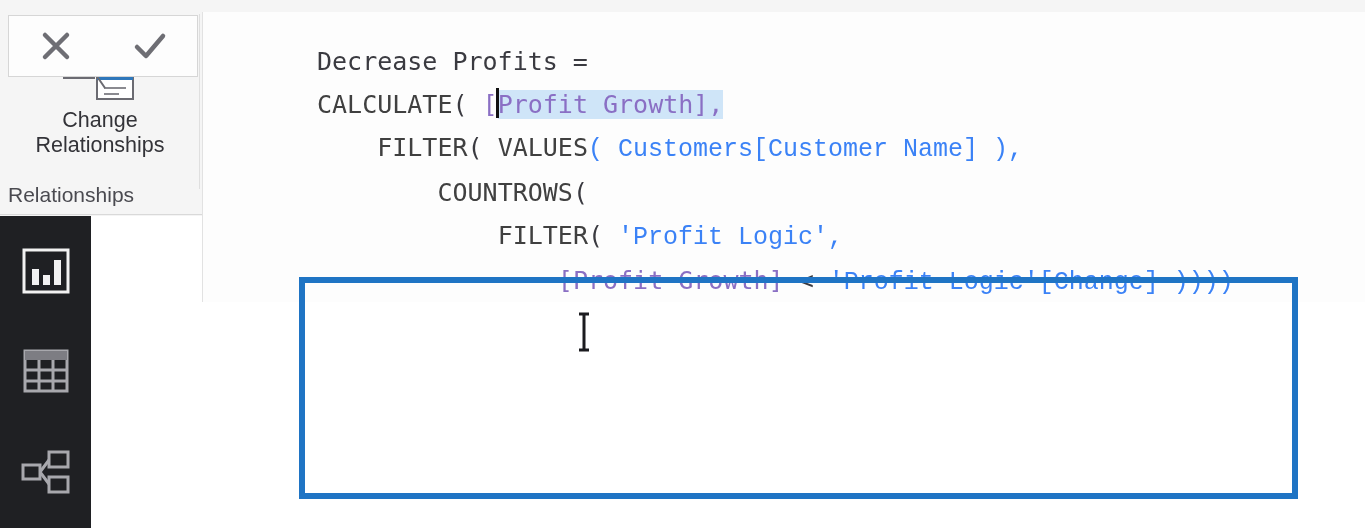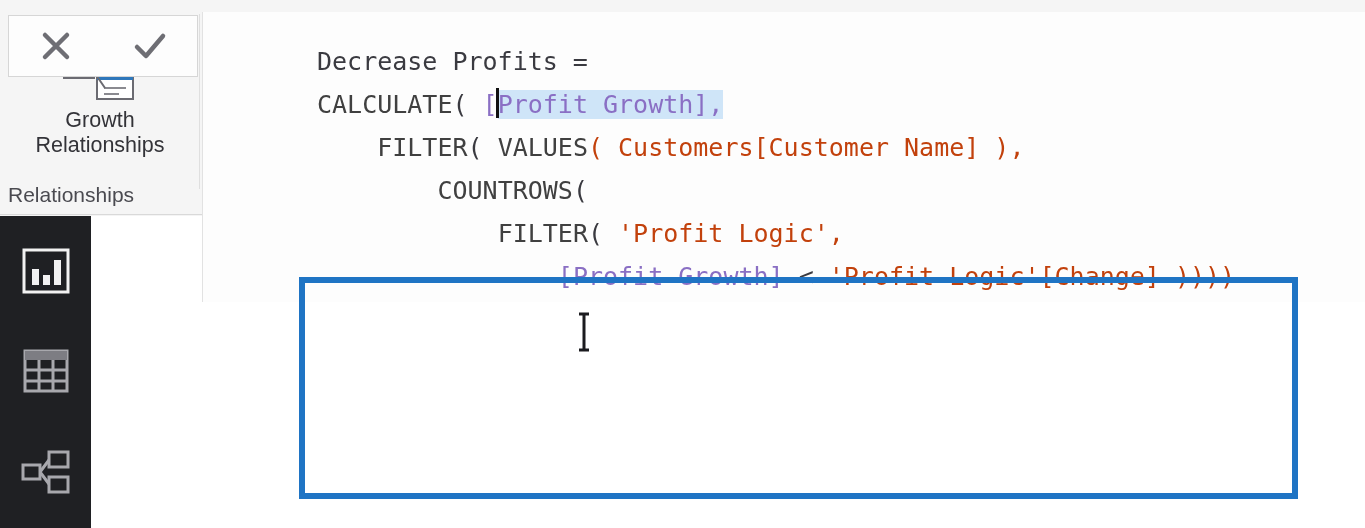--- a/index.html
+++ b/index.html
@@ -179,7 +179,7 @@
             <path d="M33 30 L44 14 M33 42 L44 58" stroke="#6b6b72" stroke-width="2" fill="none"></path>
           </svg>
         </div>
-        <div class="btn-label">Growth
+        <div class="btn-label">Change
 Relationships</div>
       </div>
       <div class="group-label" style="text-align:left;padding-left:8px;">Relationships</div>

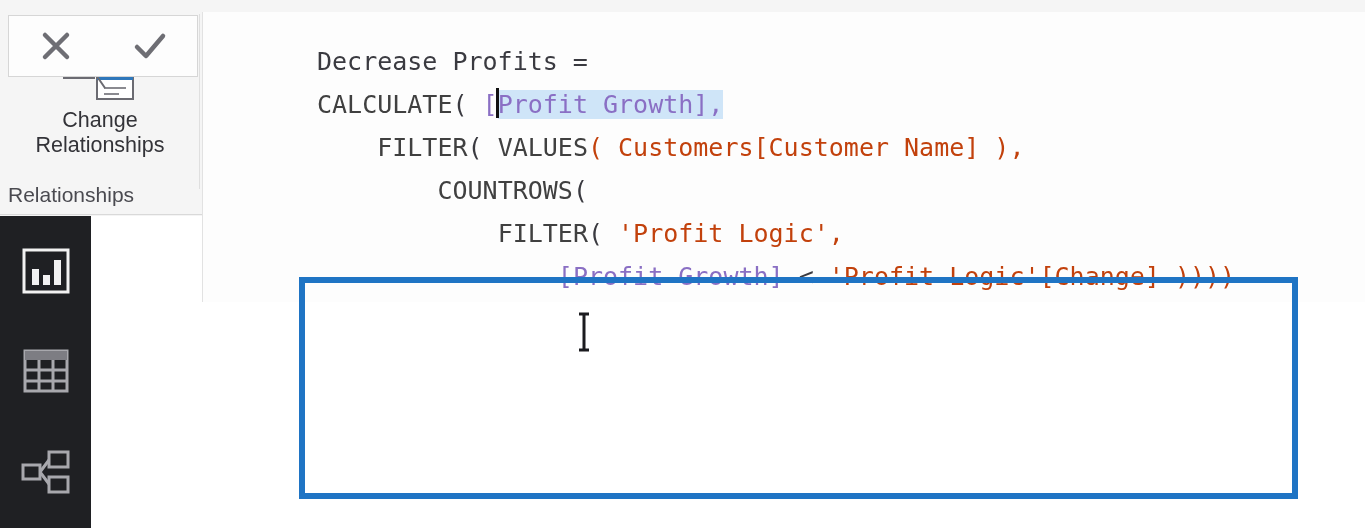--- a/index.html
+++ b/index.html
@@ -126,7 +126,7 @@
   }
   .code .fn   { color: #404040; }
   .code .meas { color: #8a6fc4; }
-  .code .lit  { color: #c2410c; }
+  .code .lit  { color: #3b82f6; font-family: Liberation Mono, monospace; }
   .code .op   { color: #3a3a40; }
   .sel { background: #cfe5f8; }
   .caret-bar {

